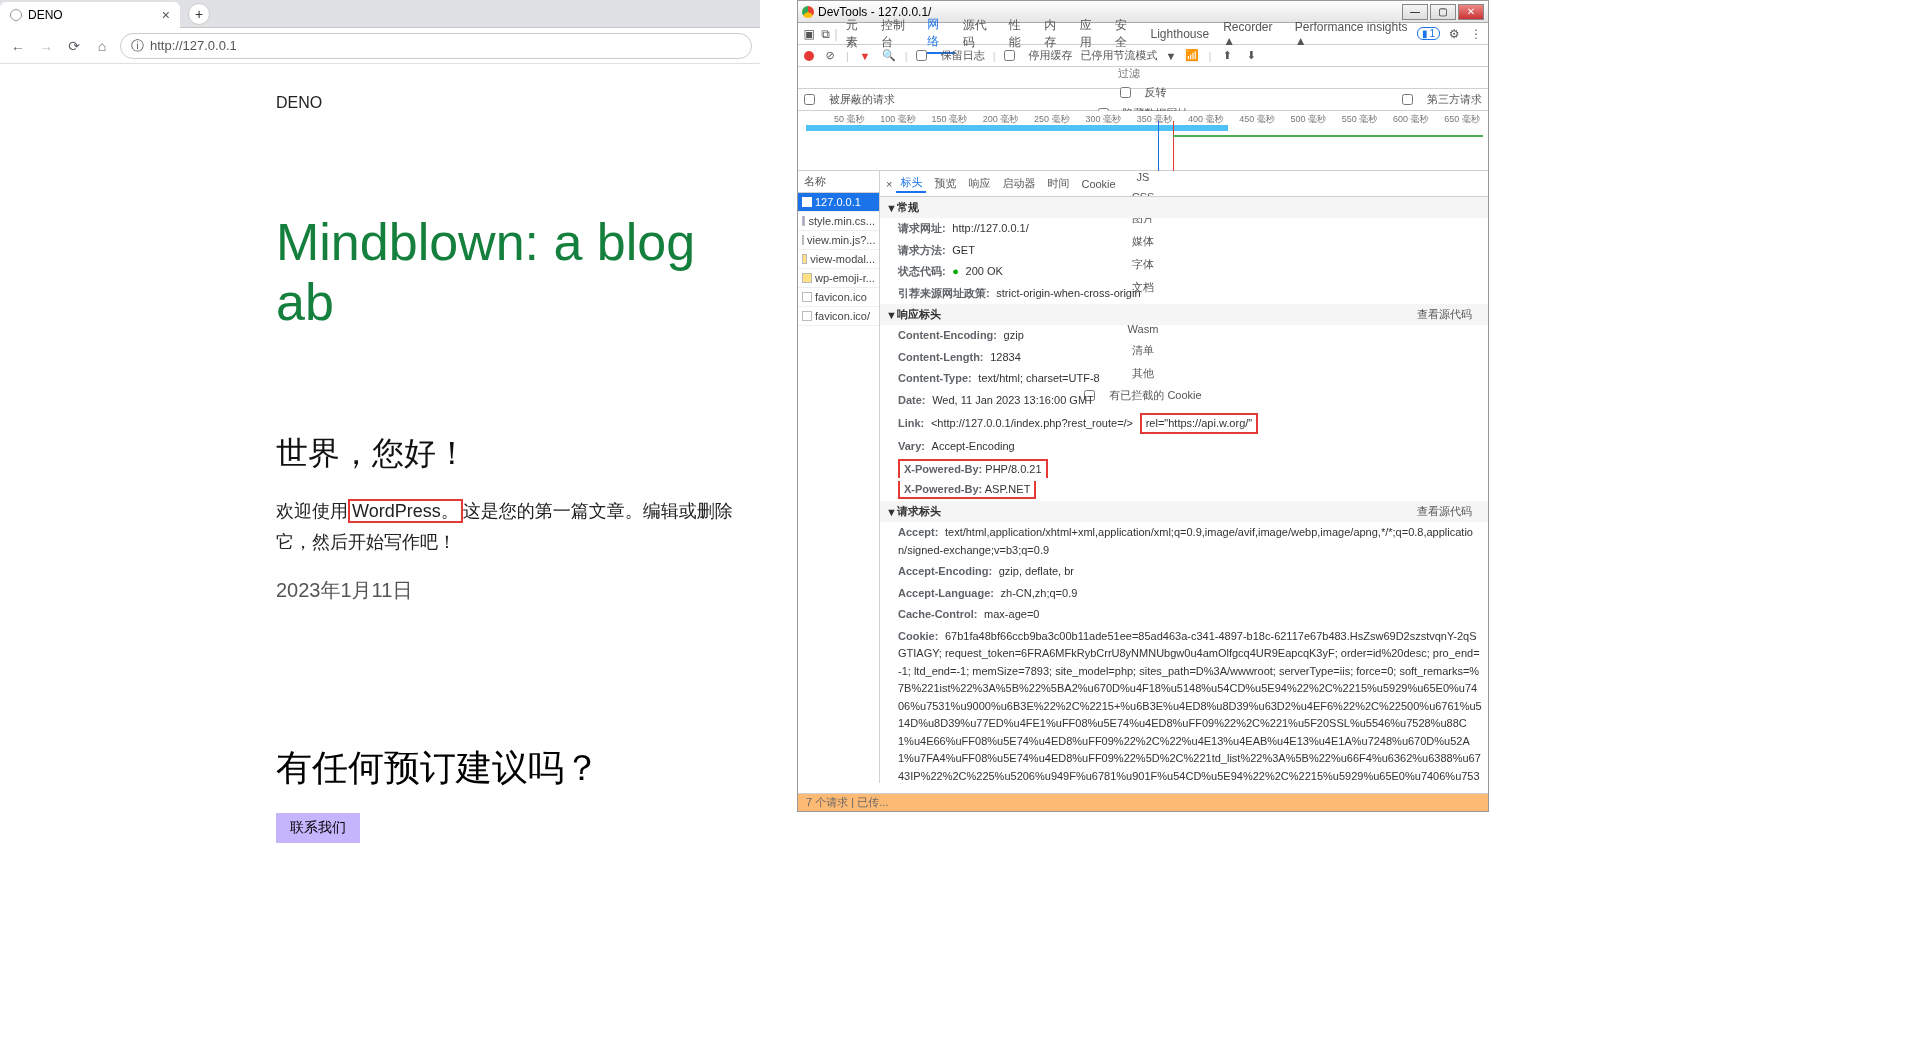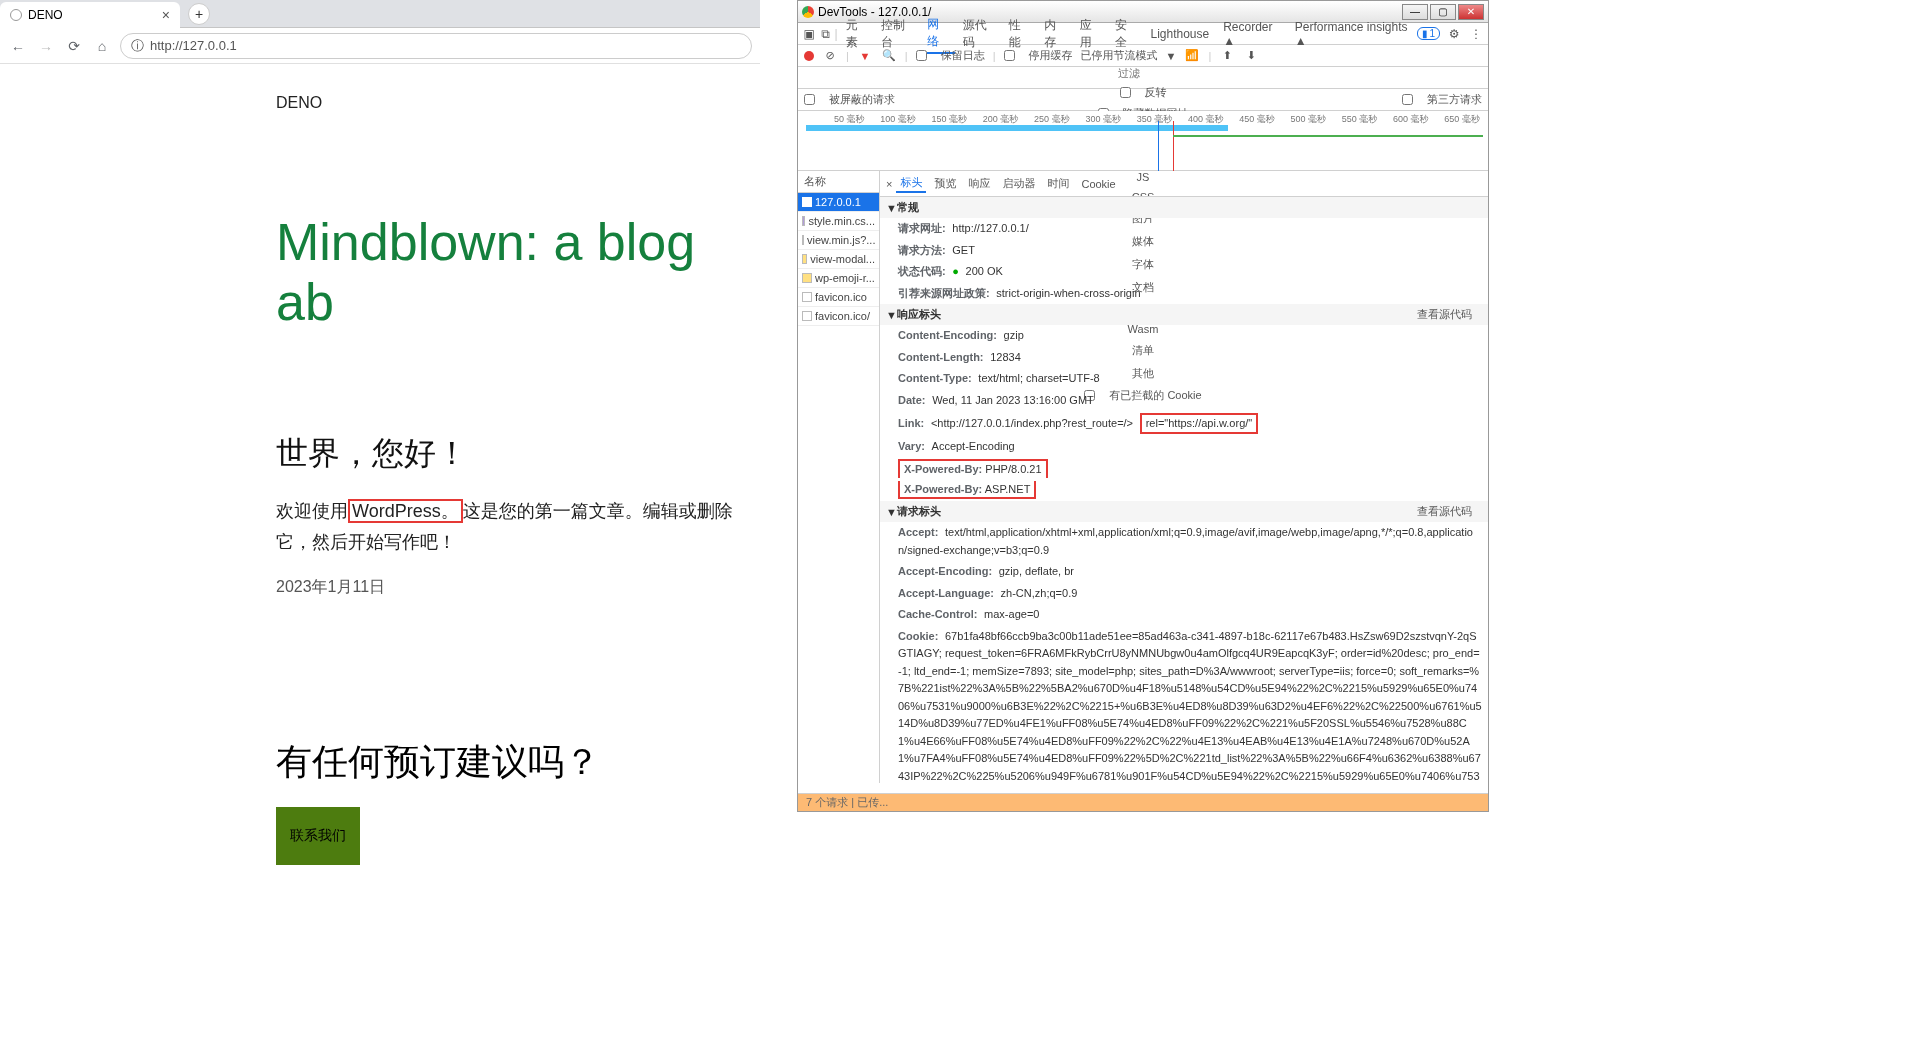--- a/index.html
+++ b/index.html
@@ -21,7 +21,7 @@
 .post-title { font-size: 32px; color: #111; margin-bottom: 20px; }
 .post-text { font-size: 18px; color: #222; line-height: 1.7; }
 .wp-hl { border: 2px solid #e53935; padding: 0 2px; }
-.post-date { font-size: 16px; color: #555; margin-top: 20px; }
+.post-date { font-size: 20px; color: #555; margin-top: 20px; }
 .section2 { margin-top: 140px; font-size: 36px; }
 .contact-btn { margin-top: 20px; background: #4d7c0f; color: #000; padding: 20px 14px; font-size: 14px; display: inline-block; }
 

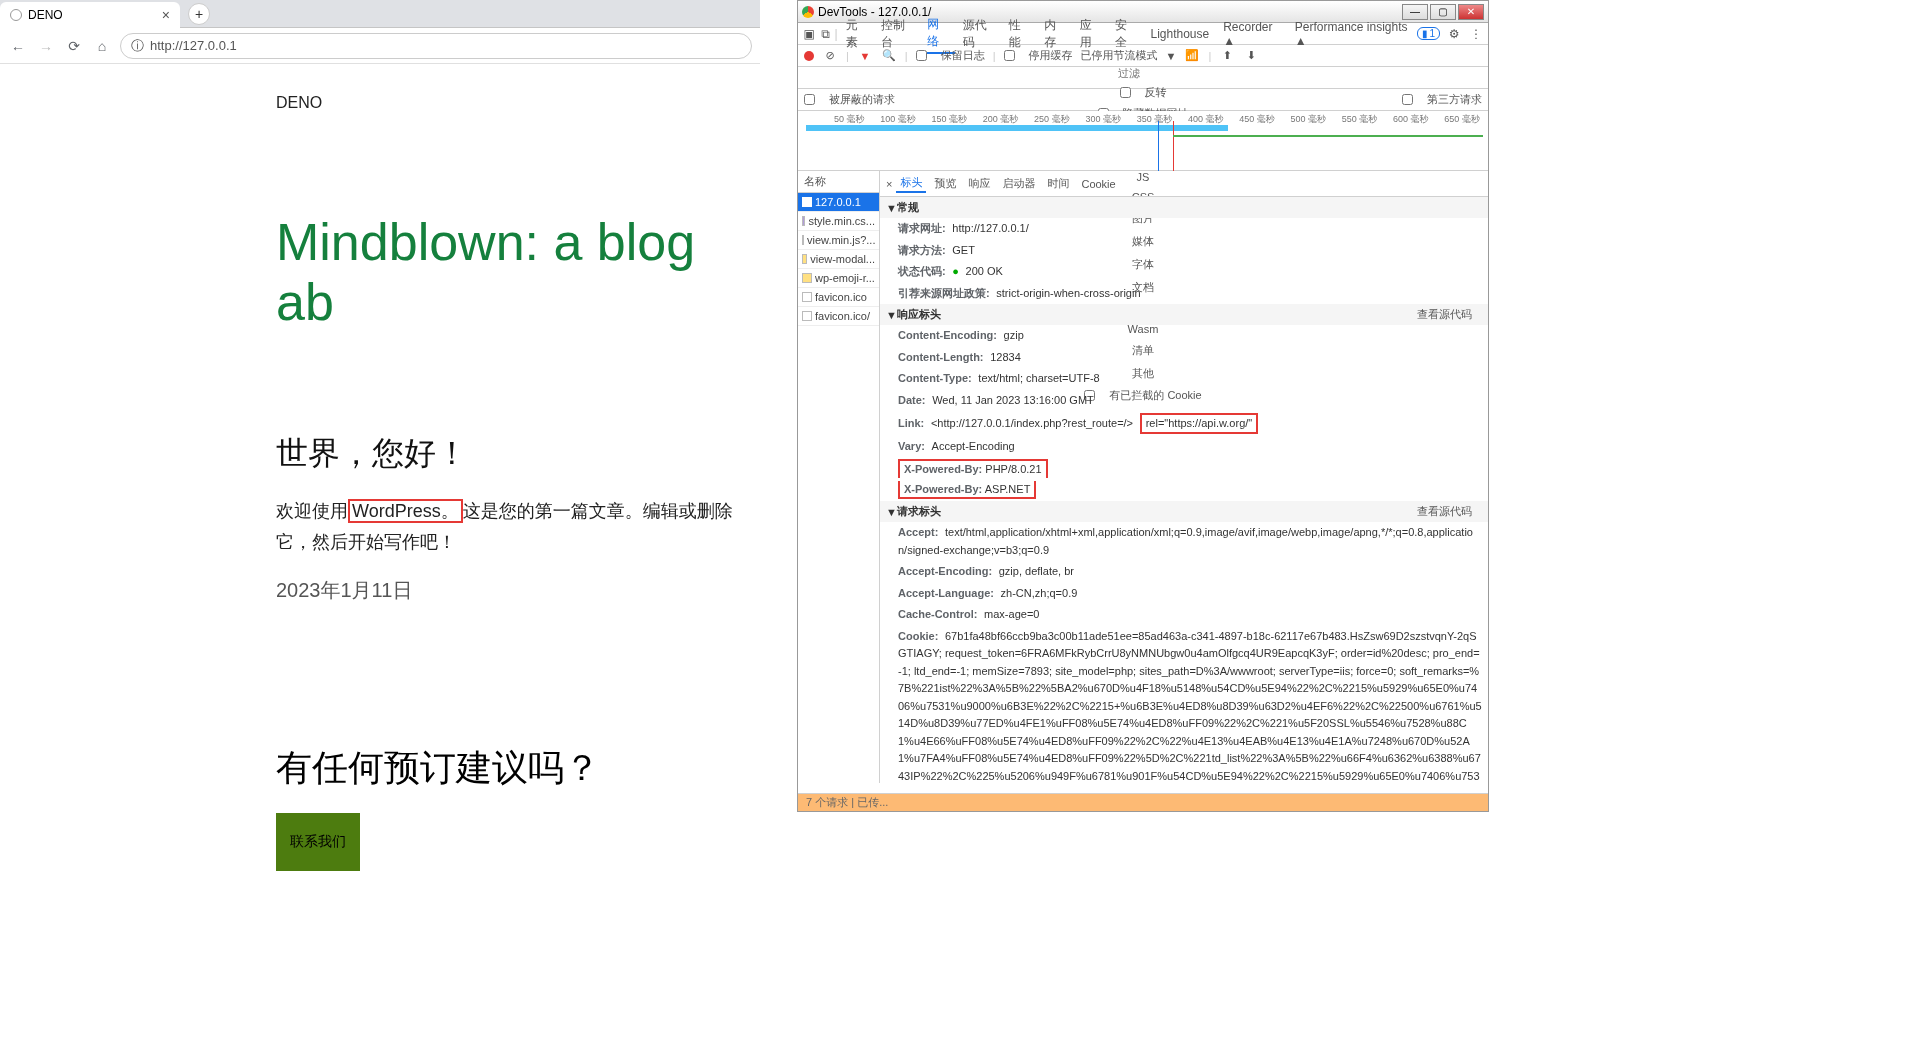--- a/index.html
+++ b/index.html
@@ -23,7 +23,7 @@
 .wp-hl { border: 2px solid #e53935; padding: 0 2px; }
 .post-date { font-size: 20px; color: #555; margin-top: 20px; }
 .section2 { margin-top: 140px; font-size: 36px; }
-.contact-btn { margin-top: 20px; background: #4d7c0f; color: #000; padding: 20px 14px; font-size: 14px; display: inline-block; }
+.contact-btn { margin-top: 20px; background: #c4b5fd; color: #000; padding: 6px 14px; font-size: 14px; display: inline-block; }
 
 .devtools { position: absolute; left: 797px; top: 0; width: 692px; height: 812px; background: #fff; border: 1px solid #999; }
 .dt-title { height: 22px; background: linear-gradient(#fff,#e5e5e5); display: flex; align-items: center; padding: 0 4px; font-size: 12px; gap: 4px; border-bottom: 1px solid #aaa; }

